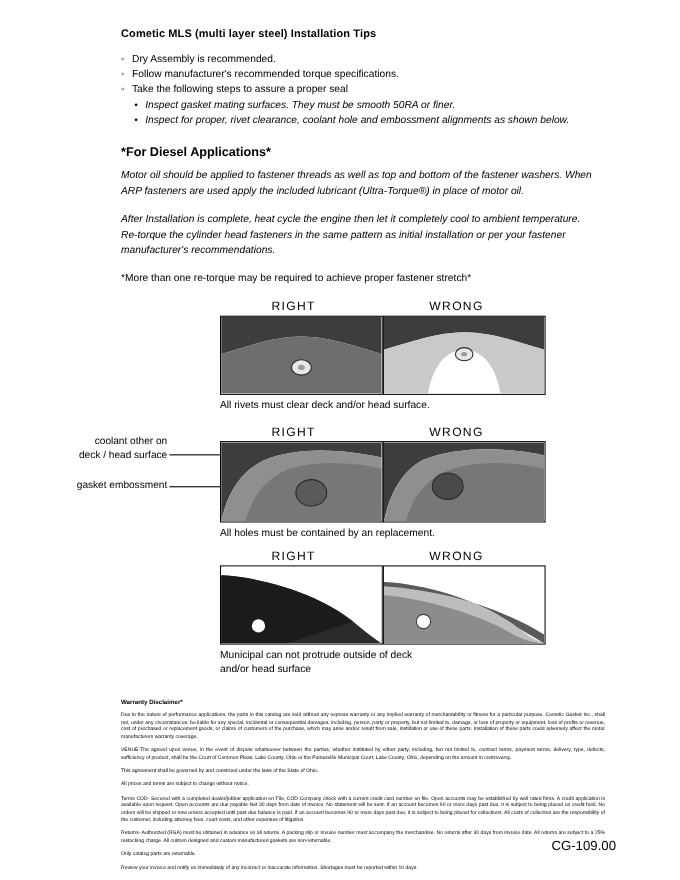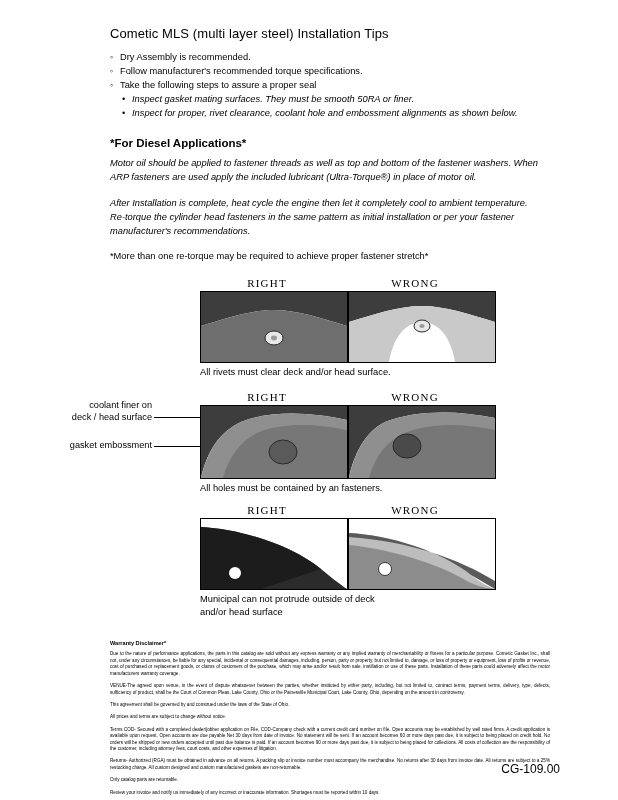--- a/index.html
+++ b/index.html
@@ -22,8 +22,8 @@
     padding: 26px 40px 0 40px;
   }
   h1.title {
-    font-size: 13px;
-    font-weight: normal;
+    font-size: 10px;
+    font-weight: bold;
     margin: 0 0 9px 70px;
     letter-spacing: 0.1px;
   }

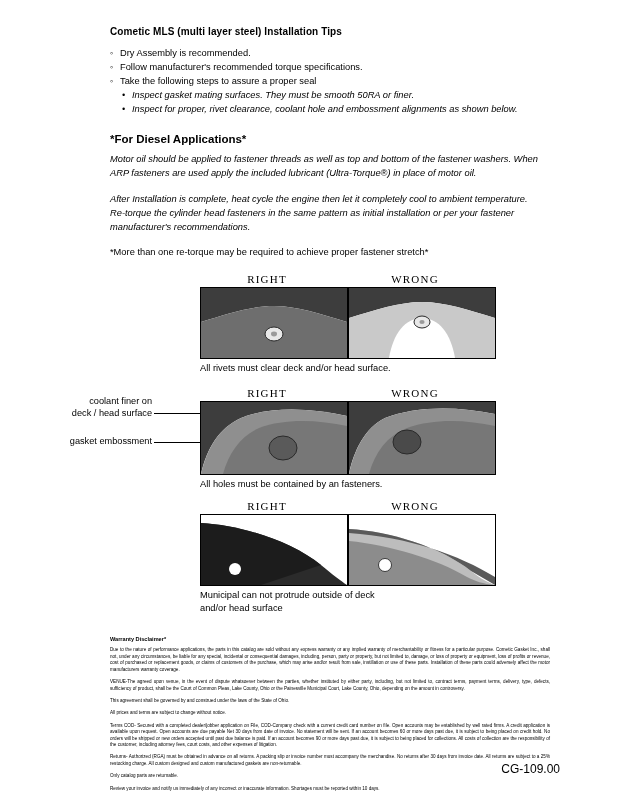--- a/index.html
+++ b/index.html
@@ -97,7 +97,6 @@
   }
   .fig-col {
     width: 134px;
-    font-family: Liberation Serif, serif;
   }
   .fig-label {
     font-size: 11px;

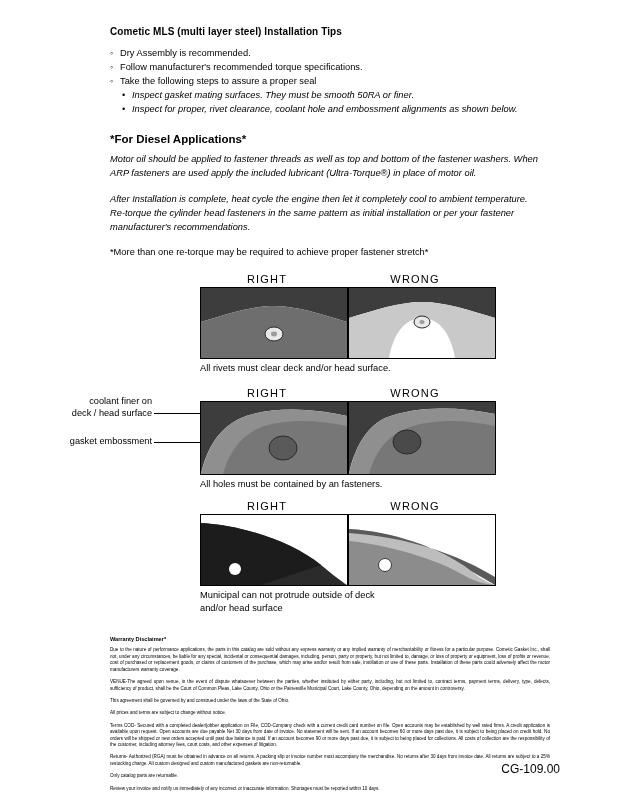--- a/index.html
+++ b/index.html
@@ -218,7 +218,7 @@
 
     <div class="fig-row" style="position:relative;">
       <div class="annot" style="left:-168px; top:8px; width:120px;">
-        <span>coolant finer on</span><br>
+        <span>coolant other on</span><br>
         <span>deck / head surface</span>
       </div>
       <div class="leader" style="left:-46px; top:26px; width:70px;"></div>

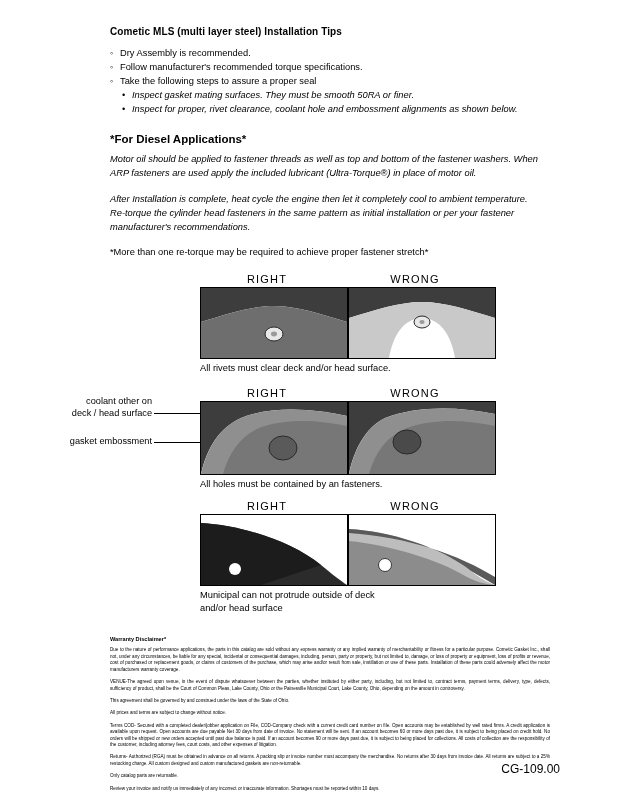--- a/index.html
+++ b/index.html
@@ -252,7 +252,7 @@
         </div>
       </div>
     </div>
-    <div class="fig-caption two">All holes must be contained by an fasteners.</div>
+    <div class="fig-caption two">All holes must be contained by an replacement.</div>
 
     <div class="fig-row">
       <div class="fig-col">

